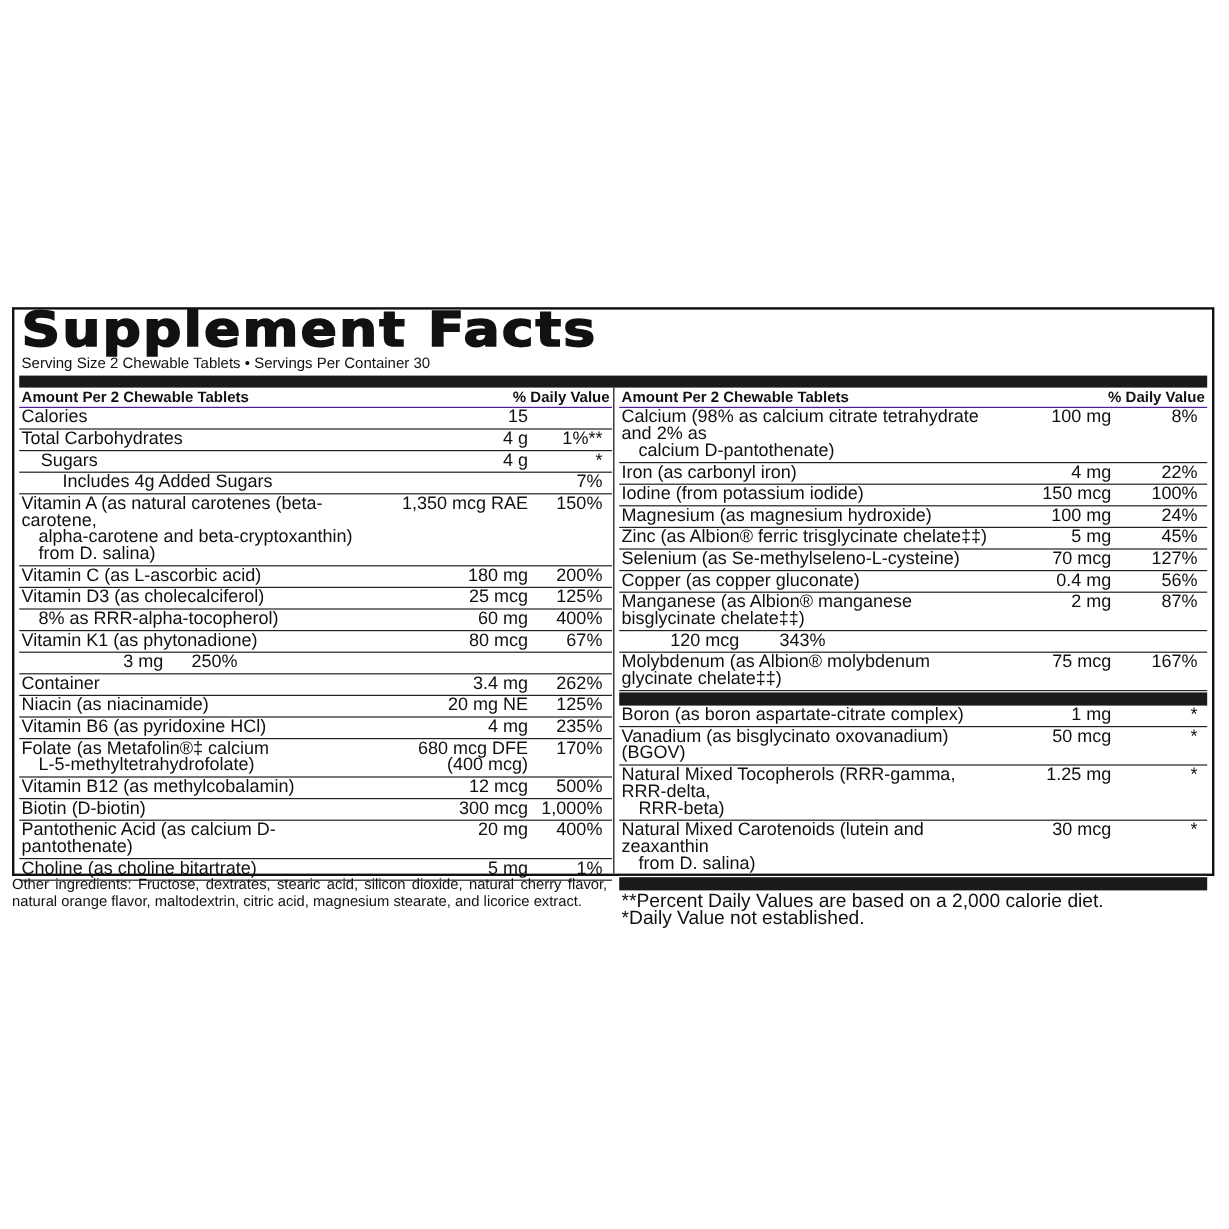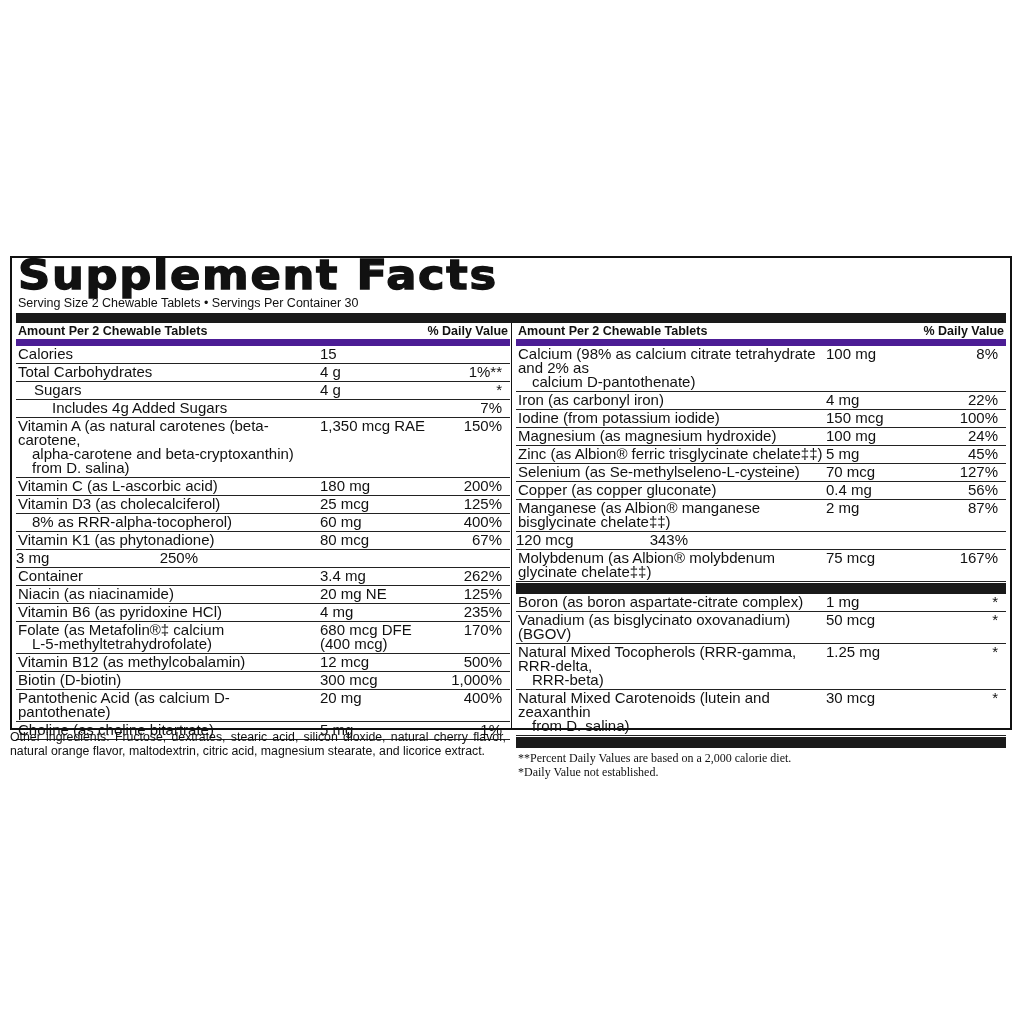--- a/index.html
+++ b/index.html
@@ -12,7 +12,7 @@
     .col.left { left:4px; width:494px; }
     .col.right { left:504px; width:490px; }
     .vdiv { position:absolute; left:499px; top:65px; width:1px; height:405px; background:#111; }
-    .hdr { display:flex; justify-content:space-between; font-weight:bold; font-size:12.5px; height:16px; line-height:16px; padding:0 2px; border-bottom:7px solid #4c1d95; }
+    .hdr { display:flex; justify-content:space-between; font-weight:bold; font-size:12.5px; height:16px; line-height:16px; padding:0 2px; border-bottom:1px solid #4c1d95; }
     .row { display:flex; font-size:15px; line-height:14px; border-bottom:1px solid #222; padding:1px 0 2px 0; }
     .row .n { flex:1; padding-left:2px; }
     .row .n .cont { padding-left:14px; display:block; }

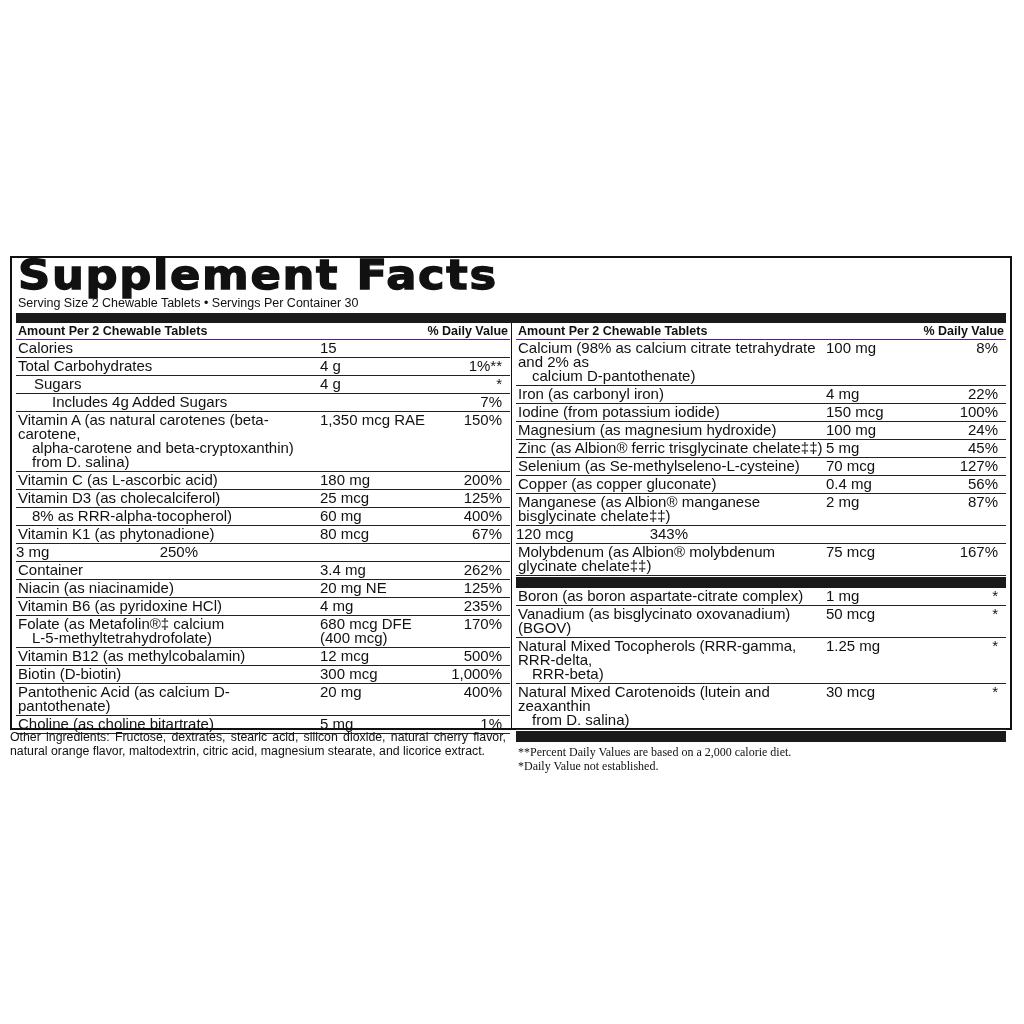--- a/index.html
+++ b/index.html
@@ -16,7 +16,7 @@
     .row { display:flex; font-size:15px; line-height:14px; border-bottom:1px solid #222; padding:1px 0 2px 0; }
     .row .n { flex:1; padding-left:2px; }
     .row .n .cont { padding-left:14px; display:block; }
-    .row .a { width:120px; text-align:left; }
+    .row .a { width:120px; text-align:right; }
     .row .p { width:62px; text-align:right; padding-right:8px; }
     .col.right .row .a { width:100px; }
     .col.right .row .p { width:72px; }

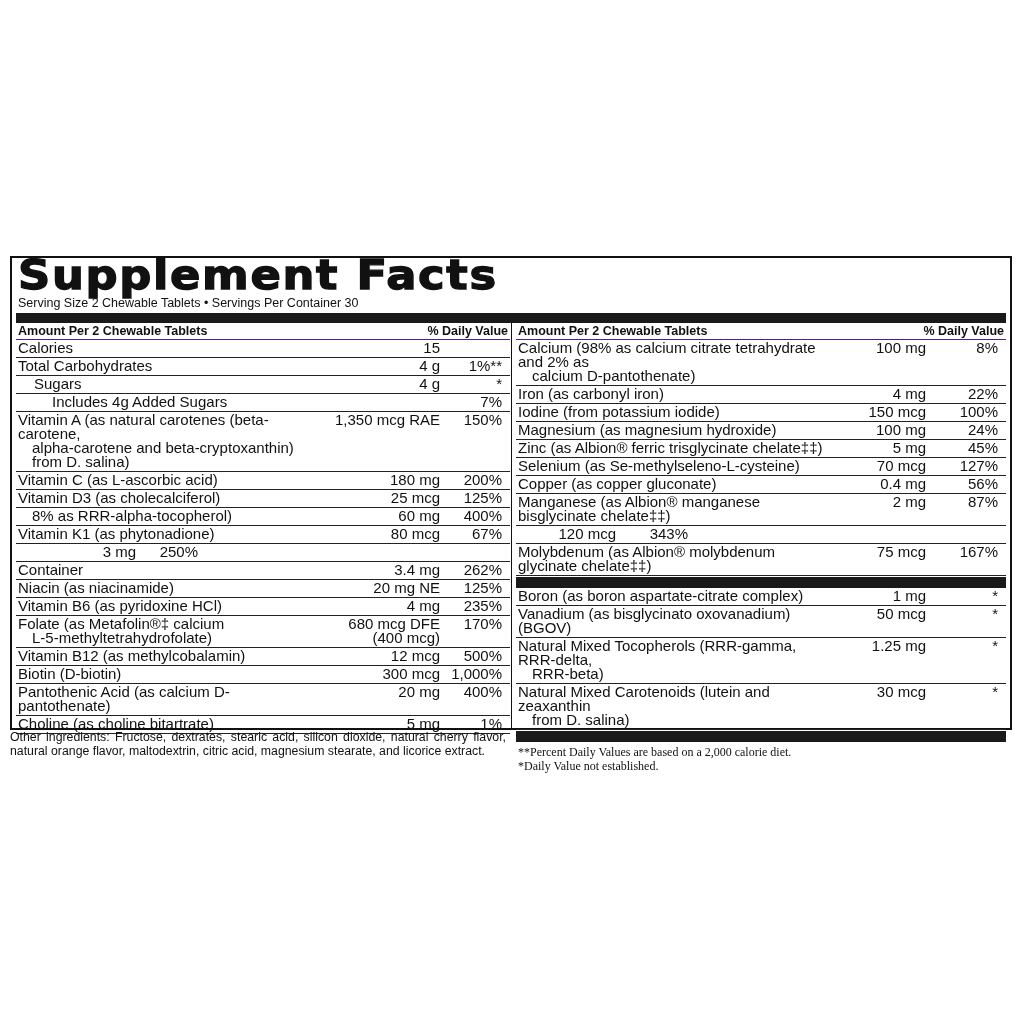--- a/index.html
+++ b/index.html
@@ -23,7 +23,7 @@
     .ind1 { padding-left:18px !important; }
     .ind2 { padding-left:36px !important; }
     .thickbar { height:11px; background:#1a1a1a; margin-top:1px; }
-    .foot { font-size:12px; line-height:14px; padding:3px 2px;font-family:Liberation Serif, serif; }
+    .foot { font-size:16px; line-height:14px; padding:3px 2px; }
     .other { position:absolute; left:10px; top:731px; width:496px; font-size:12.3px; line-height:13.5px; text-align:justify; }
   </style>
 </head>

